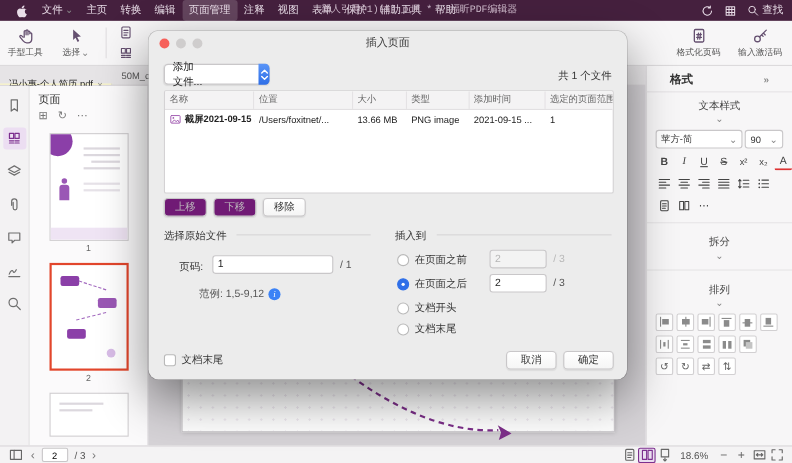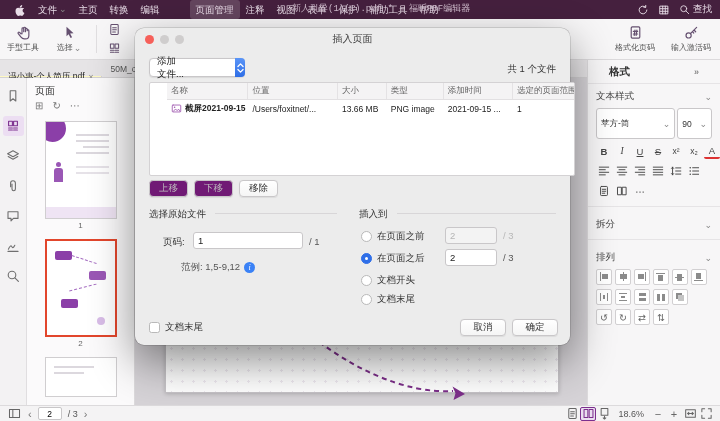--- a/index.html
+++ b/index.html
@@ -13,7 +13,7 @@
   .menubar{left:0;top:0;width:720px;height:19px;background:#45203e;color:#e9dde8;
     display:flex;align-items:center;padding:0 8px;box-sizing:border-box;font-size:9.5px;white-space:nowrap;}
   .mitem{padding:0 6px;line-height:19px;border-radius:3px;display:flex;align-items:center;gap:2px;}
-  .mitem.active{background:rgba(255,255,255,.17);margin-left:24px;}
+  .mitem.active{background:rgba(255,255,255,.17);}
   .mtitle{position:absolute;left:292px;top:0;line-height:19px;color:#cdb9ca;font-size:9px;font-family:Liberation Mono, monospace;}
   .mright{margin-left:auto;display:flex;align-items:center;gap:9px;color:#e9dde8;}
 

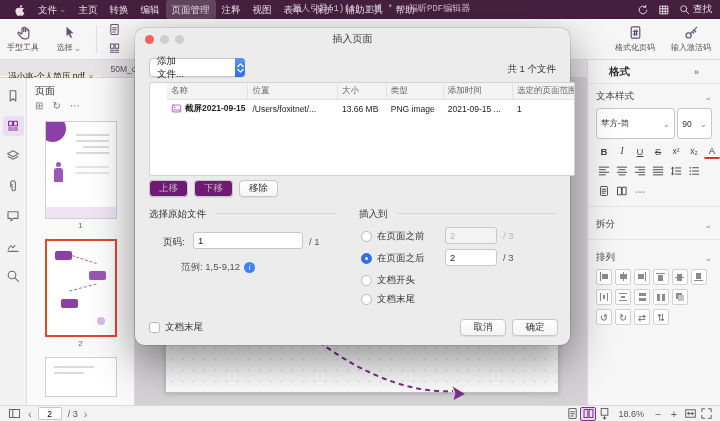--- a/index.html
+++ b/index.html
@@ -91,7 +91,7 @@
     justify-content:space-between;padding-left:7px;font-size:9.5px;color:#222;box-shadow:0 .5px 1px rgba(0,0,0,.08);box-sizing:border-box;gap:46px;}
   .popup .cap{width:16px;height:19px;margin:-1px -1px -1px 4px;border-radius:0 4px 4px 0;background:linear-gradient(#5a95f8,#2e6ee6);
     display:flex;align-items:center;justify-content:center;color:#fff;}
-  .tbl{position:absolute;left:14px;top:54px;width:407px;height:92px;background:#fff;border:1px solid #d4d2d4;border-radius:2px;overflow:hidden;font-size:8.5px;padding-left:17px;}
+  .tbl{position:absolute;left:14px;top:54px;width:407px;height:92px;background:#fff;border:1px solid #d4d2d4;border-radius:2px;overflow:hidden;font-size:8.5px;}
   .th{display:flex;height:16px;background:#f4f3f4;border-bottom:1px solid #e2e0e2;color:#666;}
   .th>div{padding:0 4px;display:flex;align-items:center;border-right:1px solid #e4e2e4;overflow:hidden;white-space:nowrap;box-sizing:border-box;}
   .tr{display:flex;height:17px;color:#222;}

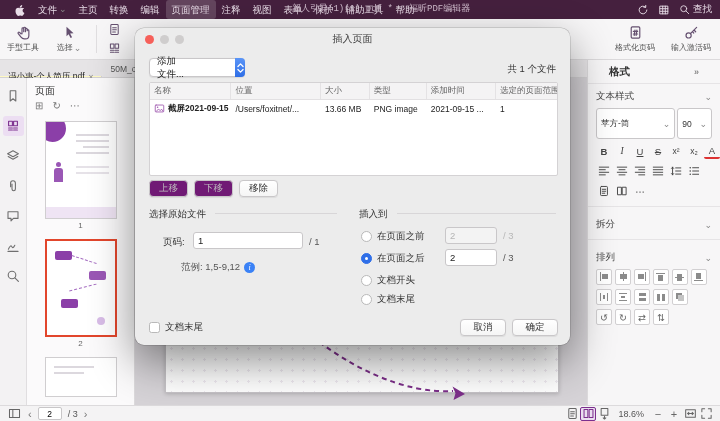--- a/index.html
+++ b/index.html
@@ -53,7 +53,7 @@
   
   .fpanel{right:0;top:60px;width:133px;bottom:16px;background:#f7f6f7;border-left:1px solid #dcdadc;box-sizing:border-box;font-size:9.5px;}
   .fp-h{display:flex;align-items:center;justify-content:space-between;padding:5px 21px 4px;font-size:10.5px;font-weight:bold;color:#333;border-bottom:1px solid #e6e4e6;}
-  .sec{display:flex;align-items:center;justify-content:space-between;padding:6px 8px 3px;color:#444;}
+  .sec{display:flex;align-items:center;justify-content:space-between;padding:6px 8px 3px;color:#444;flex-direction:column;}
   .frow{display:flex;align-items:center;gap:2px;padding:2px 8px;}
   .sel{height:31px;border:1px solid #c9c7c9;background:#fff;border-radius:3px;display:flex;align-items:center;justify-content:space-between;padding:0 4px;font-size:8.5px;color:#333;box-sizing:border-box;}
   .fbtn{min-width:16px;height:16px;border-radius:2px;display:flex;align-items:center;justify-content:center;font-size:9.5px;color:#444;}

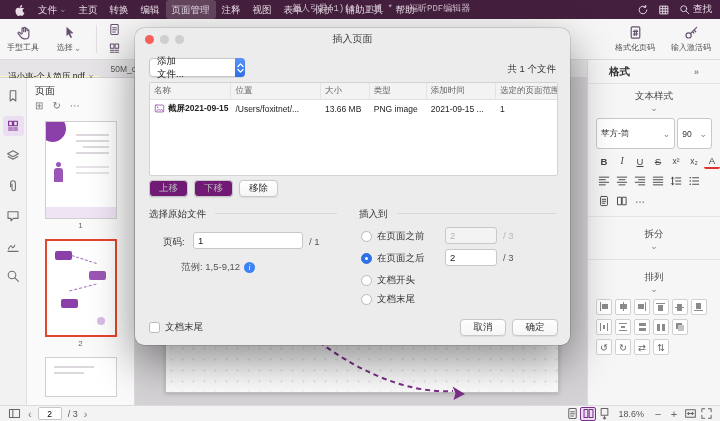--- a/index.html
+++ b/index.html
@@ -55,7 +55,7 @@
   .fp-h{display:flex;align-items:center;justify-content:space-between;padding:5px 21px 4px;font-size:10.5px;font-weight:bold;color:#333;border-bottom:1px solid #e6e4e6;}
   .sec{display:flex;align-items:center;justify-content:space-between;padding:6px 8px 3px;color:#444;flex-direction:column;}
   .frow{display:flex;align-items:center;gap:2px;padding:2px 8px;}
-  .sel{height:31px;border:1px solid #c9c7c9;background:#fff;border-radius:3px;display:flex;align-items:center;justify-content:space-between;padding:0 4px;font-size:8.5px;color:#333;box-sizing:border-box;}
+  .sel{height:17px;border:1px solid #c9c7c9;background:#fff;border-radius:3px;display:flex;align-items:center;justify-content:space-between;padding:0 4px;font-size:8.5px;color:#333;box-sizing:border-box;}
   .fbtn{min-width:16px;height:16px;border-radius:2px;display:flex;align-items:center;justify-content:center;font-size:9.5px;color:#444;}
   .caret{color:#888;font-size:9px;}
   .fdiv{height:1px;background:#e6e4e6;margin:5px 0;}

